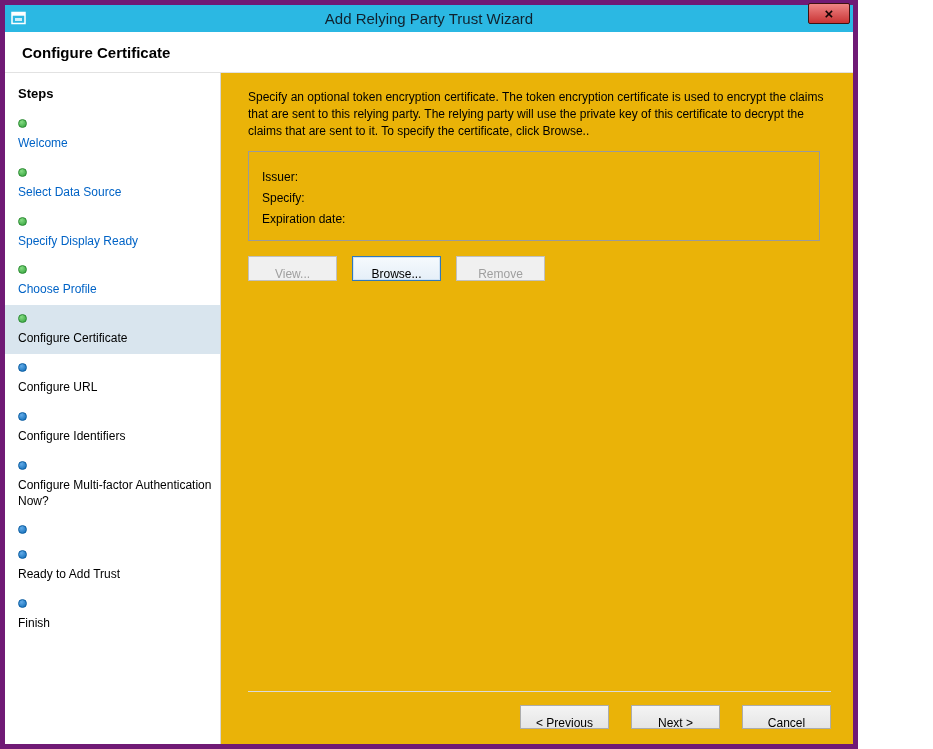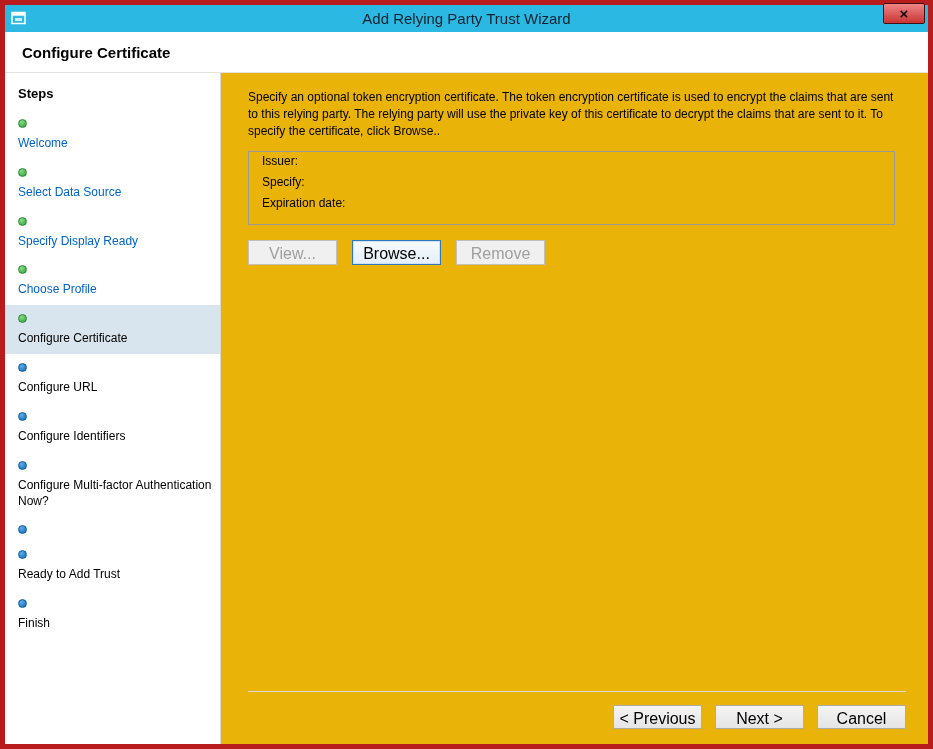--- a/index.html
+++ b/index.html
@@ -11,9 +11,9 @@
   }
 
   .window {
-    width: 933px;
+    width: 858px;
     height: 749px;
-    border: 5px solid #b91c1c;
+    border: 5px solid #701a75;
     background: #ffffff;
     display: flex;
     flex-direction: column;

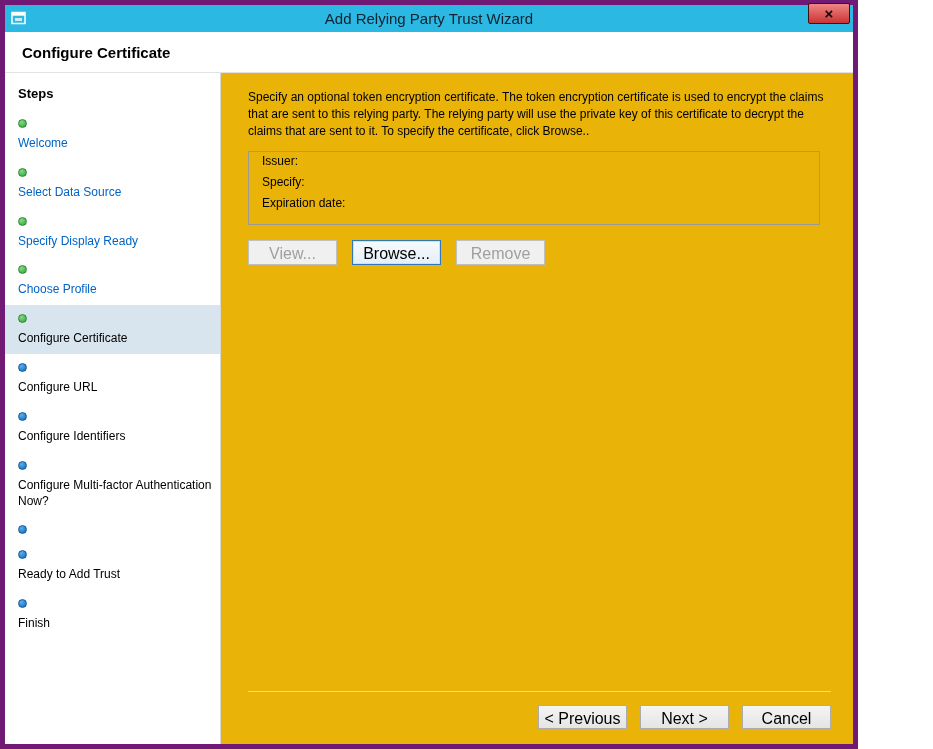--- a/index.html
+++ b/index.html
@@ -138,7 +138,7 @@
   }
   .cert-box {
     border: 1px solid #9a9a9a;
-    padding: 0 13px 9px;
+    padding: 16px 13px 9px;
     margin-right: 11px;
   }
   .cert-row { font-size: 12px; padding: 2px 0 5px; }

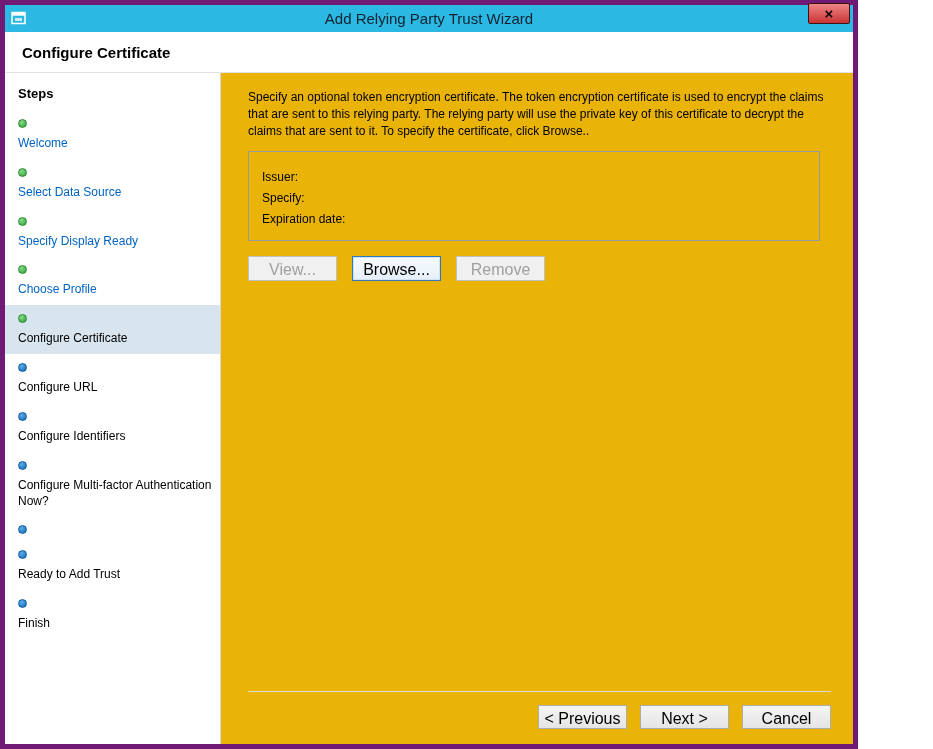--- a/index.html
+++ b/index.html
@@ -150,11 +150,11 @@
     width: 89px;
     height: 25px;
     font-family: inherit;
-    font-size: 16px;
+    font-size: 12px;
     color: #000;
     border: 1px solid #acacac;
     background: linear-gradient(#f4f4f4, #e5e5e5);
-    padding: 4px;
+    padding: 10px;
   }
   button.btn:disabled {
     color: #9f9f9f;

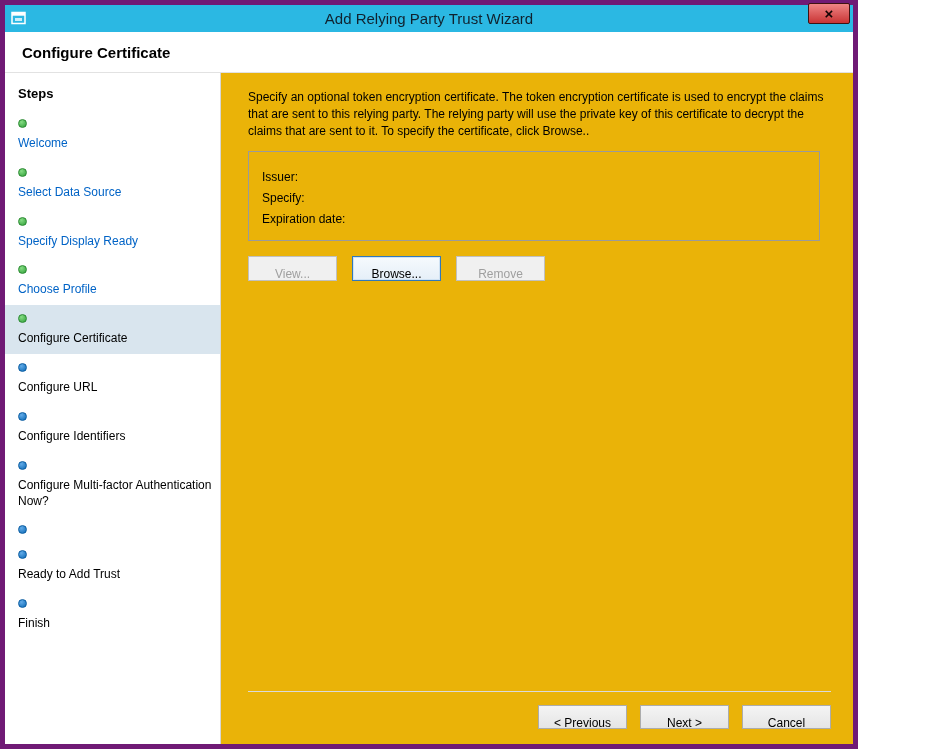--- a/index.html
+++ b/index.html
@@ -174,7 +174,7 @@
     padding-top: 13px;
     display: flex;
     justify-content: flex-end;
-    gap: 13px;
+    gap: 22px;
   }
   .footer button.btn { height: 24px; }
 </style>

